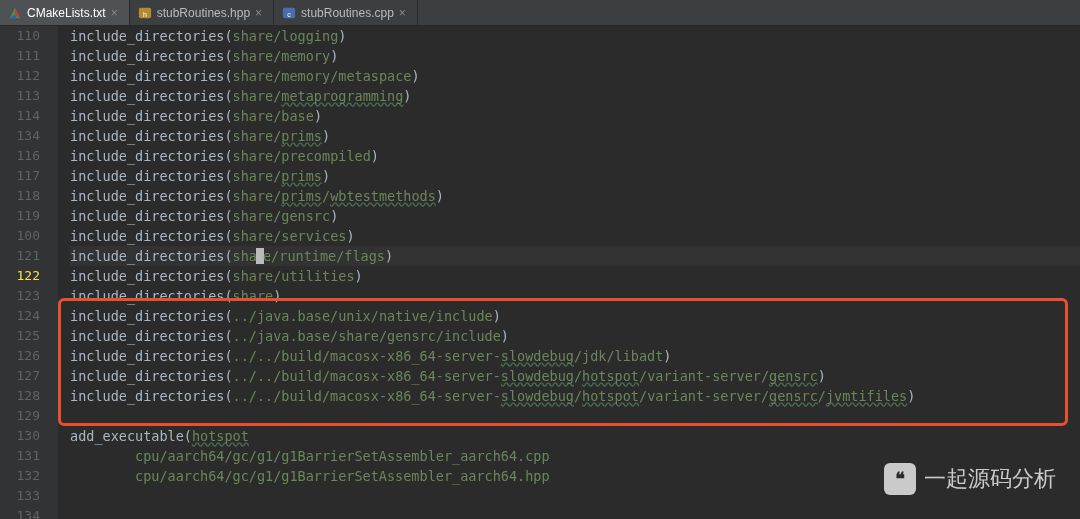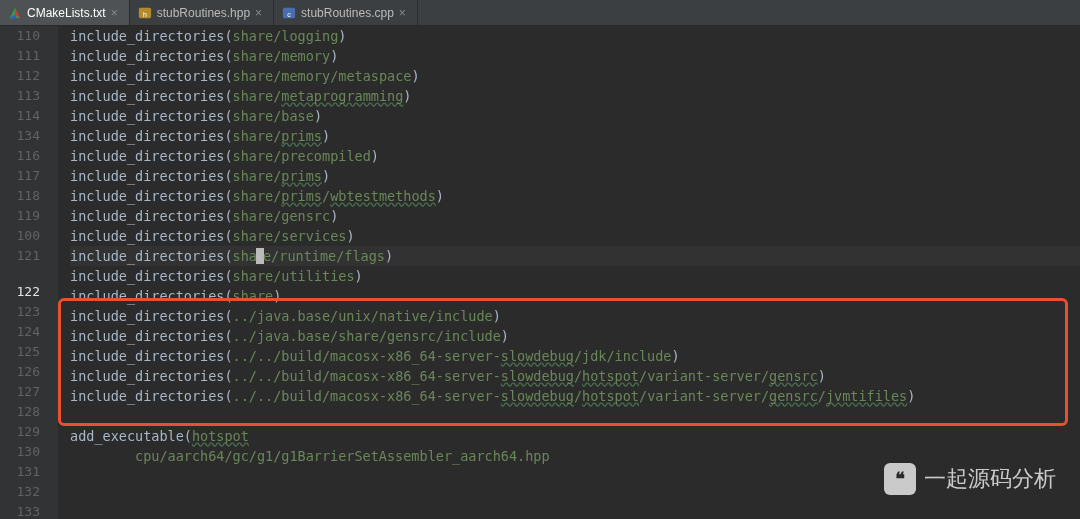--- a/index.html
+++ b/index.html
@@ -111,7 +111,7 @@
     font-weight: bold;
   }
   .gutter-line { height: 20px; }
-  .gutter-line.current { color: #e5e5e5; margin-top: 16px; }
+  .gutter-line.current { color: #fde047; }
 </style>
 </head>
 <body>

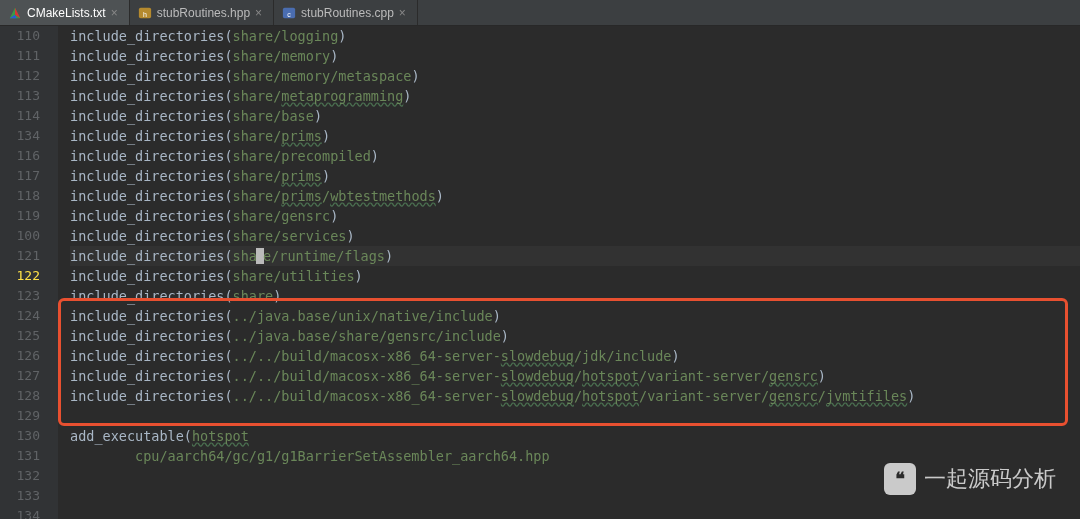--- a/index.html
+++ b/index.html
@@ -189,7 +189,7 @@
       <div class="code-line"><span class="tok-func">include_directories</span><span class="tok-paren">(</span><span class="tok-arg" style="position:relative;z-index:1">share</span><span class="tok-paren">)</span></div>
       <div class="code-line"><span class="tok-func">include_directories</span><span class="tok-paren">(</span><span class="tok-arg">../java.base/unix/native/include</span><span class="tok-paren">)</span></div>
       <div class="code-line"><span class="tok-func">include_directories</span><span class="tok-paren">(</span><span class="tok-arg">../java.base/share/gensrc/include</span><span class="tok-paren">)</span></div>
-      <div class="code-line"><span class="tok-func">include_directories</span><span class="tok-paren">(</span><span class="tok-arg">../../build/macosx-x86_64-server-</span><span class="tok-wavy-g">slowdebug</span><span class="tok-arg">/jdk/include</span><span class="tok-paren">)</span></div>
+      <div class="code-line"><span class="tok-func">include_directories</span><span class="tok-paren">(</span><span class="tok-arg">../../build/macosx-x86_64-server-</span><span class="tok-wavy-g">slowdebug</span><span class="tok-arg">/jdk/libadt</span><span class="tok-paren">)</span></div>
       <div class="code-line"><span class="tok-func">include_directories</span><span class="tok-paren">(</span><span class="tok-arg">../../build/macosx-x86_64-server-</span><span class="tok-wavy-g">slowdebug</span><span class="tok-arg">/</span><span class="tok-wavy-g">hotspot</span><span class="tok-arg">/variant-server/</span><span class="tok-wavy-g">gensrc</span><span class="tok-paren">)</span></div>
       <div class="code-line"><span class="tok-func">include_directories</span><span class="tok-paren">(</span><span class="tok-arg">../../build/macosx-x86_64-server-</span><span class="tok-wavy-g">slowdebug</span><span class="tok-arg">/</span><span class="tok-wavy-g">hotspot</span><span class="tok-arg">/variant-server/</span><span class="tok-wavy-g">gensrc</span><span class="tok-arg">/</span><span class="tok-wavy-g">jvmtifiles</span><span class="tok-paren">)</span></div>
       <div class="code-line">&nbsp;</div>

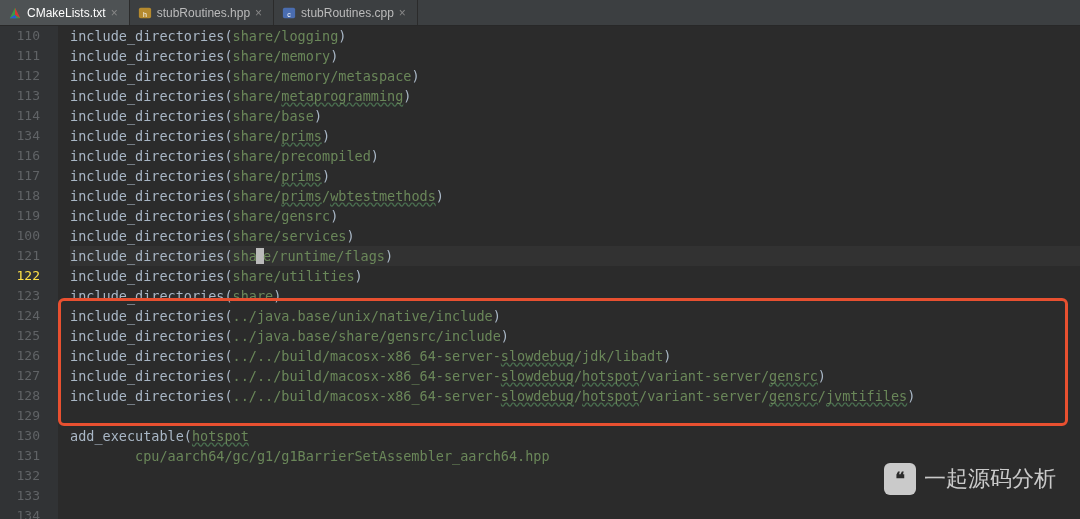--- a/index.html
+++ b/index.html
@@ -194,6 +194,7 @@
       <div class="code-line"><span class="tok-func">include_directories</span><span class="tok-paren">(</span><span class="tok-arg">../../build/macosx-x86_64-server-</span><span class="tok-wavy-g">slowdebug</span><span class="tok-arg">/</span><span class="tok-wavy-g">hotspot</span><span class="tok-arg">/variant-server/</span><span class="tok-wavy-g">gensrc</span><span class="tok-arg">/</span><span class="tok-wavy-g">jvmtifiles</span><span class="tok-paren">)</span></div>
       <div class="code-line">&nbsp;</div>
       <div class="code-line"><span class="tok-func">add_executable</span><span class="tok-paren">(</span><span class="tok-wavy-g">hotspot</span></div>
+      <div class="code-line">        <span class="tok-arg">cpu/aarch64/gc/g1/g1BarrierSetAssembler_aarch64.cpp</span></div>
       <div class="code-line">        <span class="tok-arg">cpu/aarch64/gc/g1/g1BarrierSetAssembler_aarch64.hpp</span></div>
     </div>
 </div>

